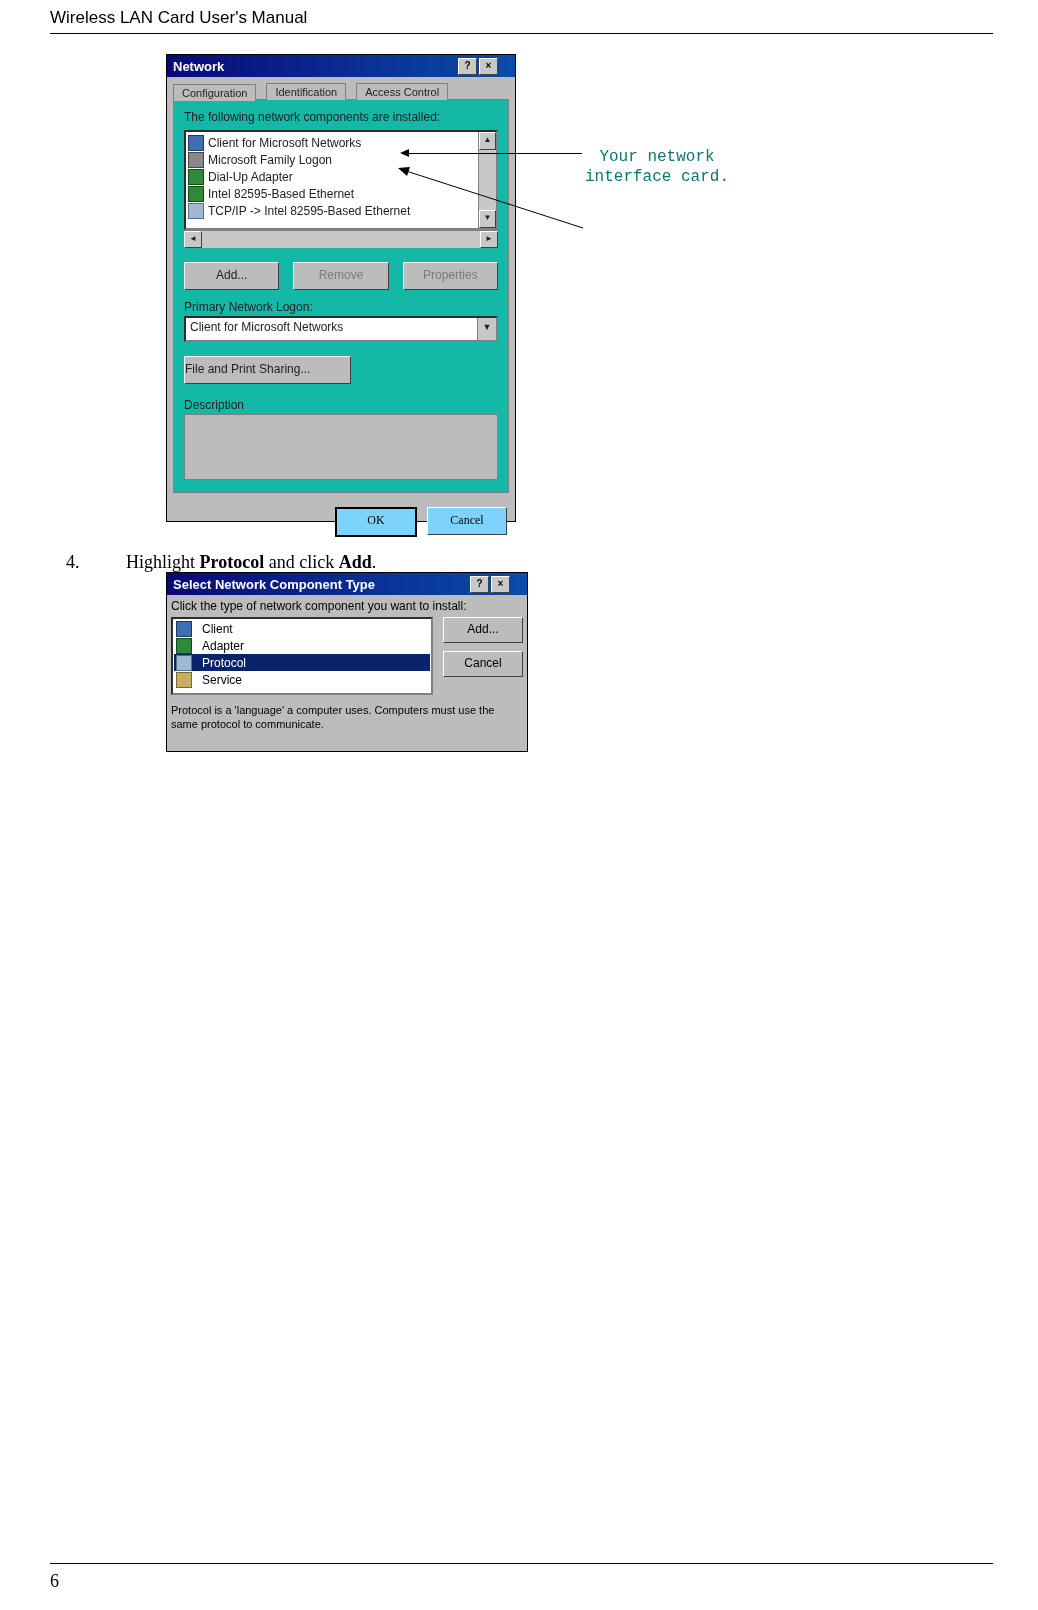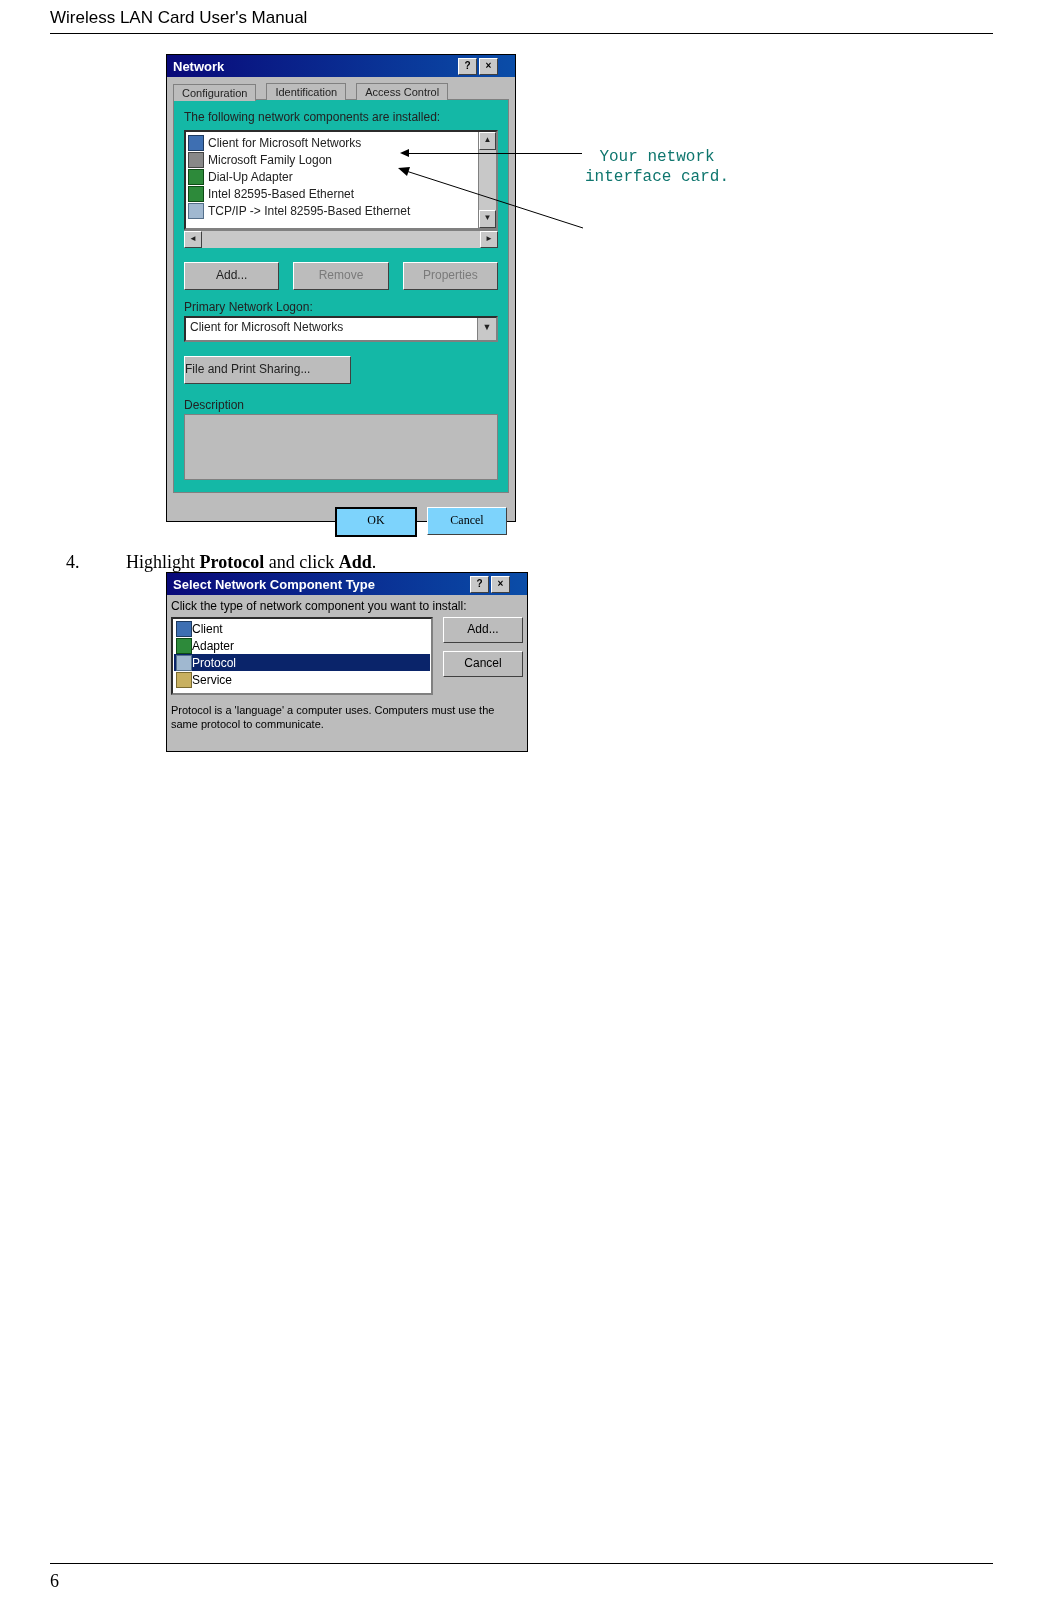--- a/index.html
+++ b/index.html
@@ -290,7 +290,7 @@
   .type-item {
     display:flex;
     align-items:center;
-    gap:0;
+    gap:10px;
     font-size:12px;
     height:17px;
     padding-left:2px;

